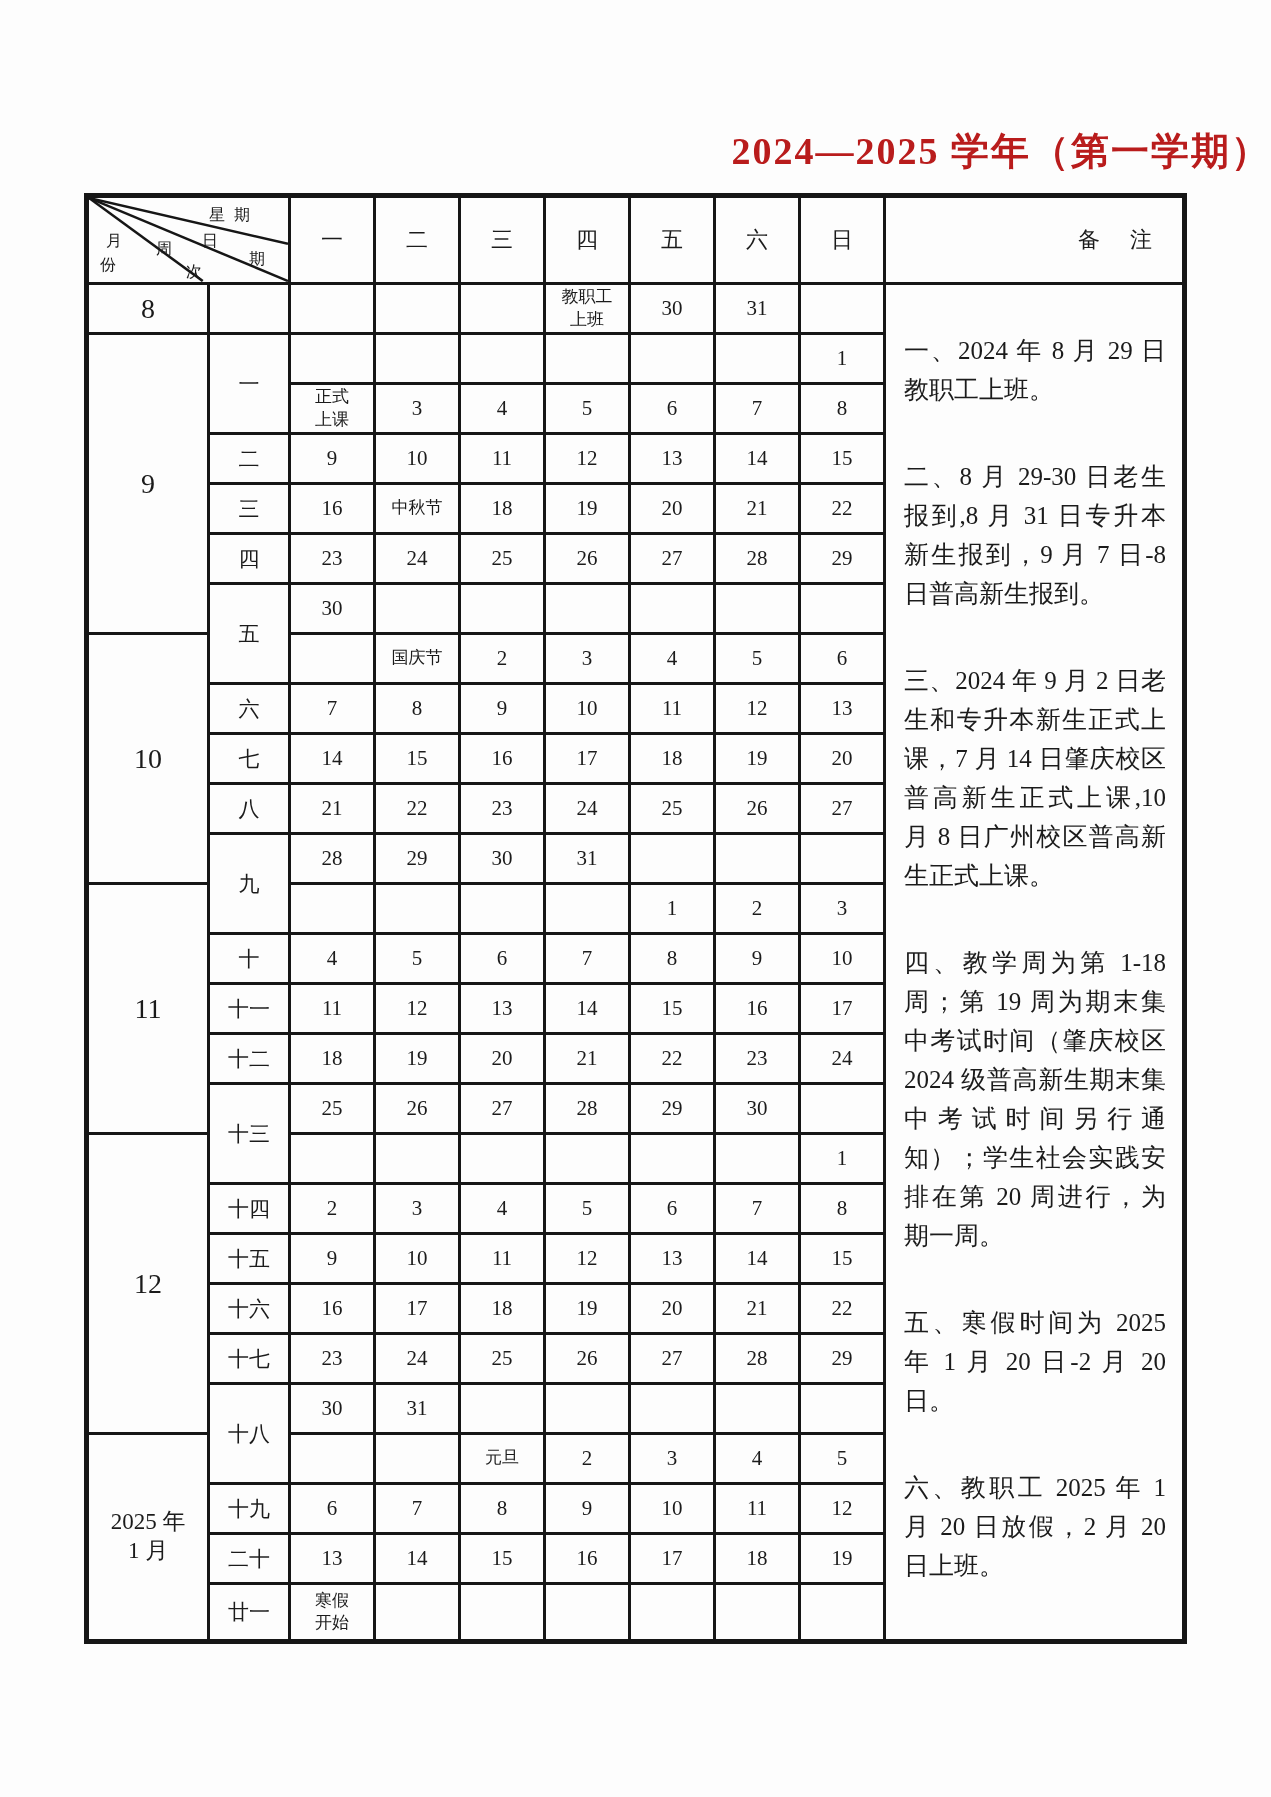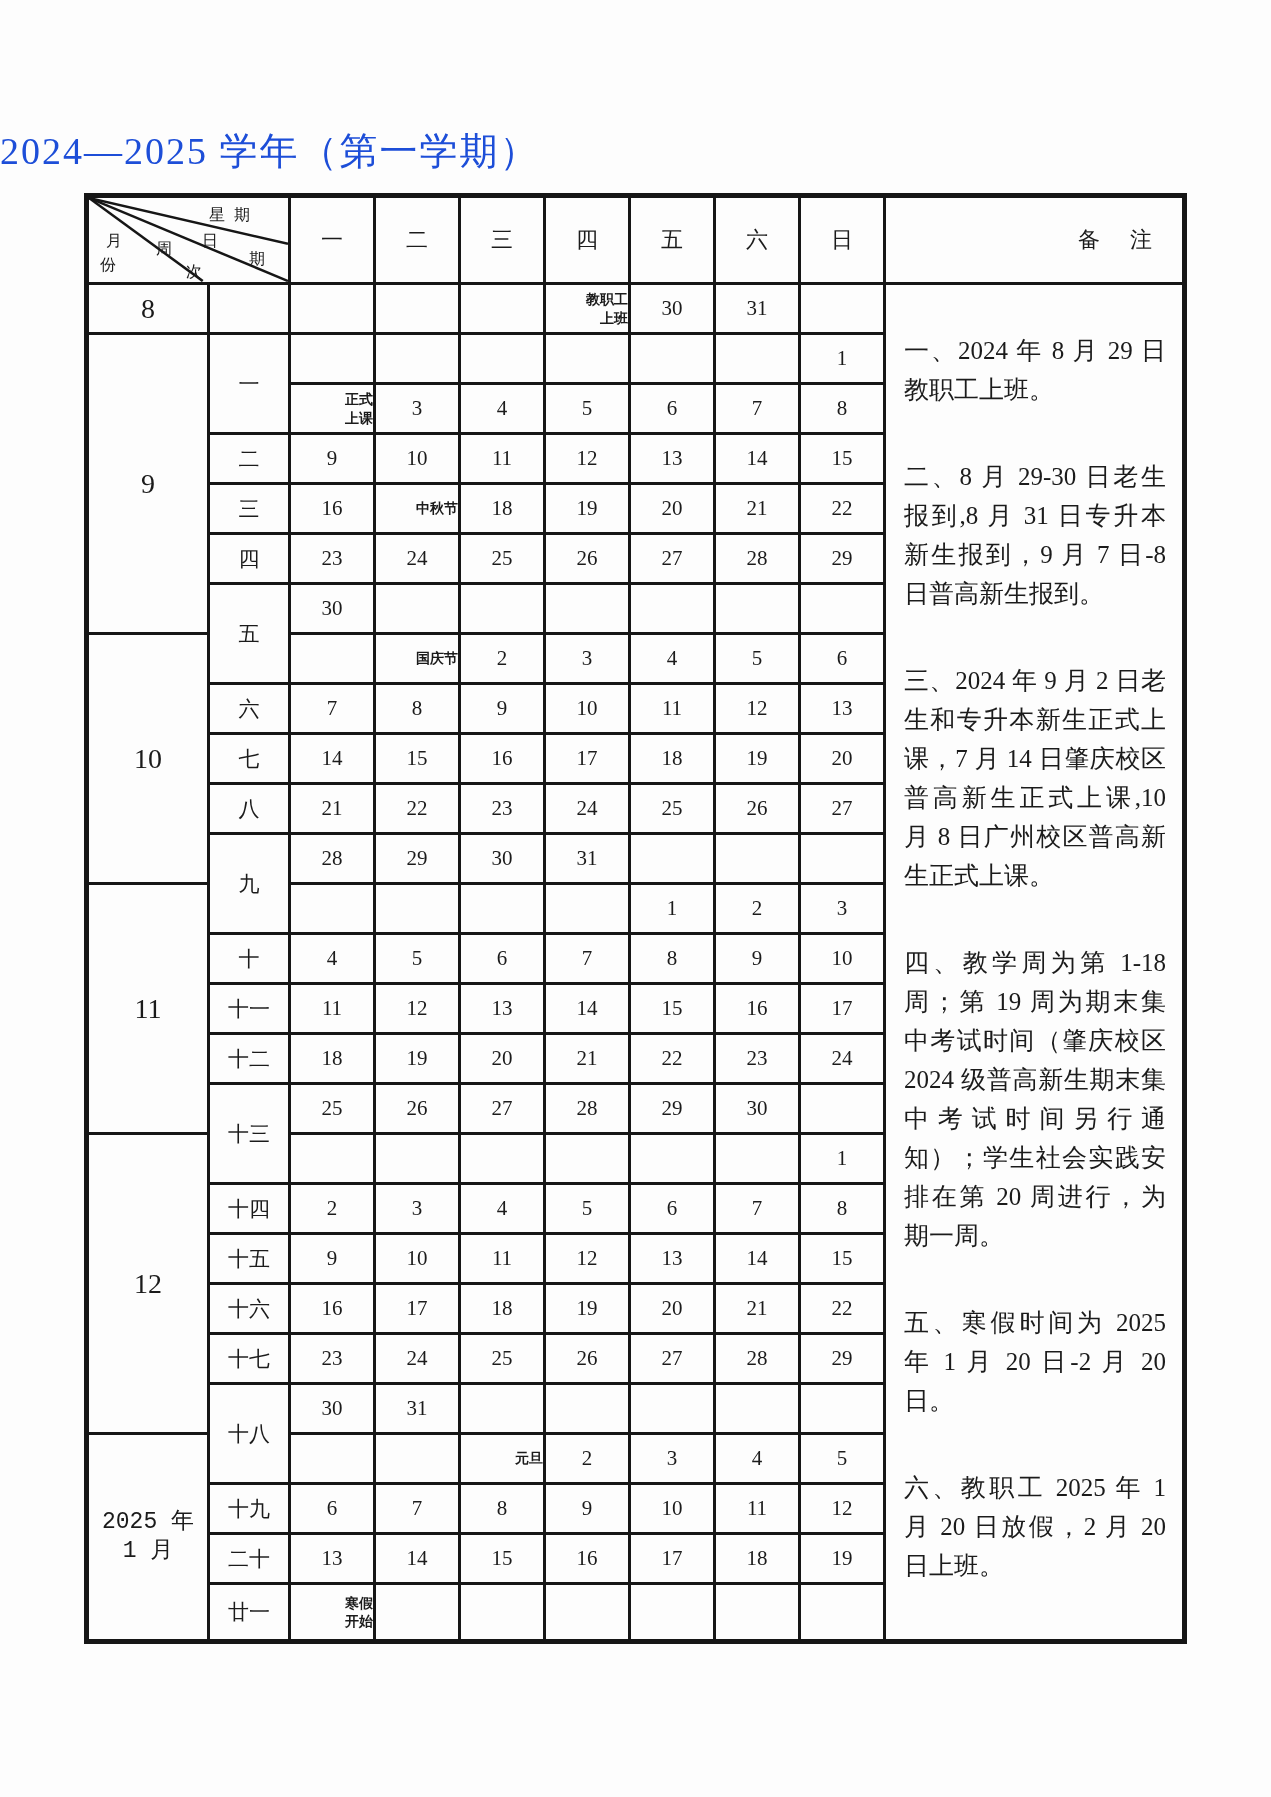--- a/index.html
+++ b/index.html
@@ -10,8 +10,8 @@
     overflow:hidden; position:relative;
   }
   .title {
-    padding-top:126px; text-align:left; font-size:38px; font-weight:normal;
-    letter-spacing:2px; color:#1d4ed8;
+    padding-top:126px; text-align:right; font-size:38px; font-weight:bold;
+    letter-spacing:2px; color:#b91c1c;
   }
   table.calendar {
     margin:16px auto 0 auto; border-collapse:collapse; table-layout:fixed;

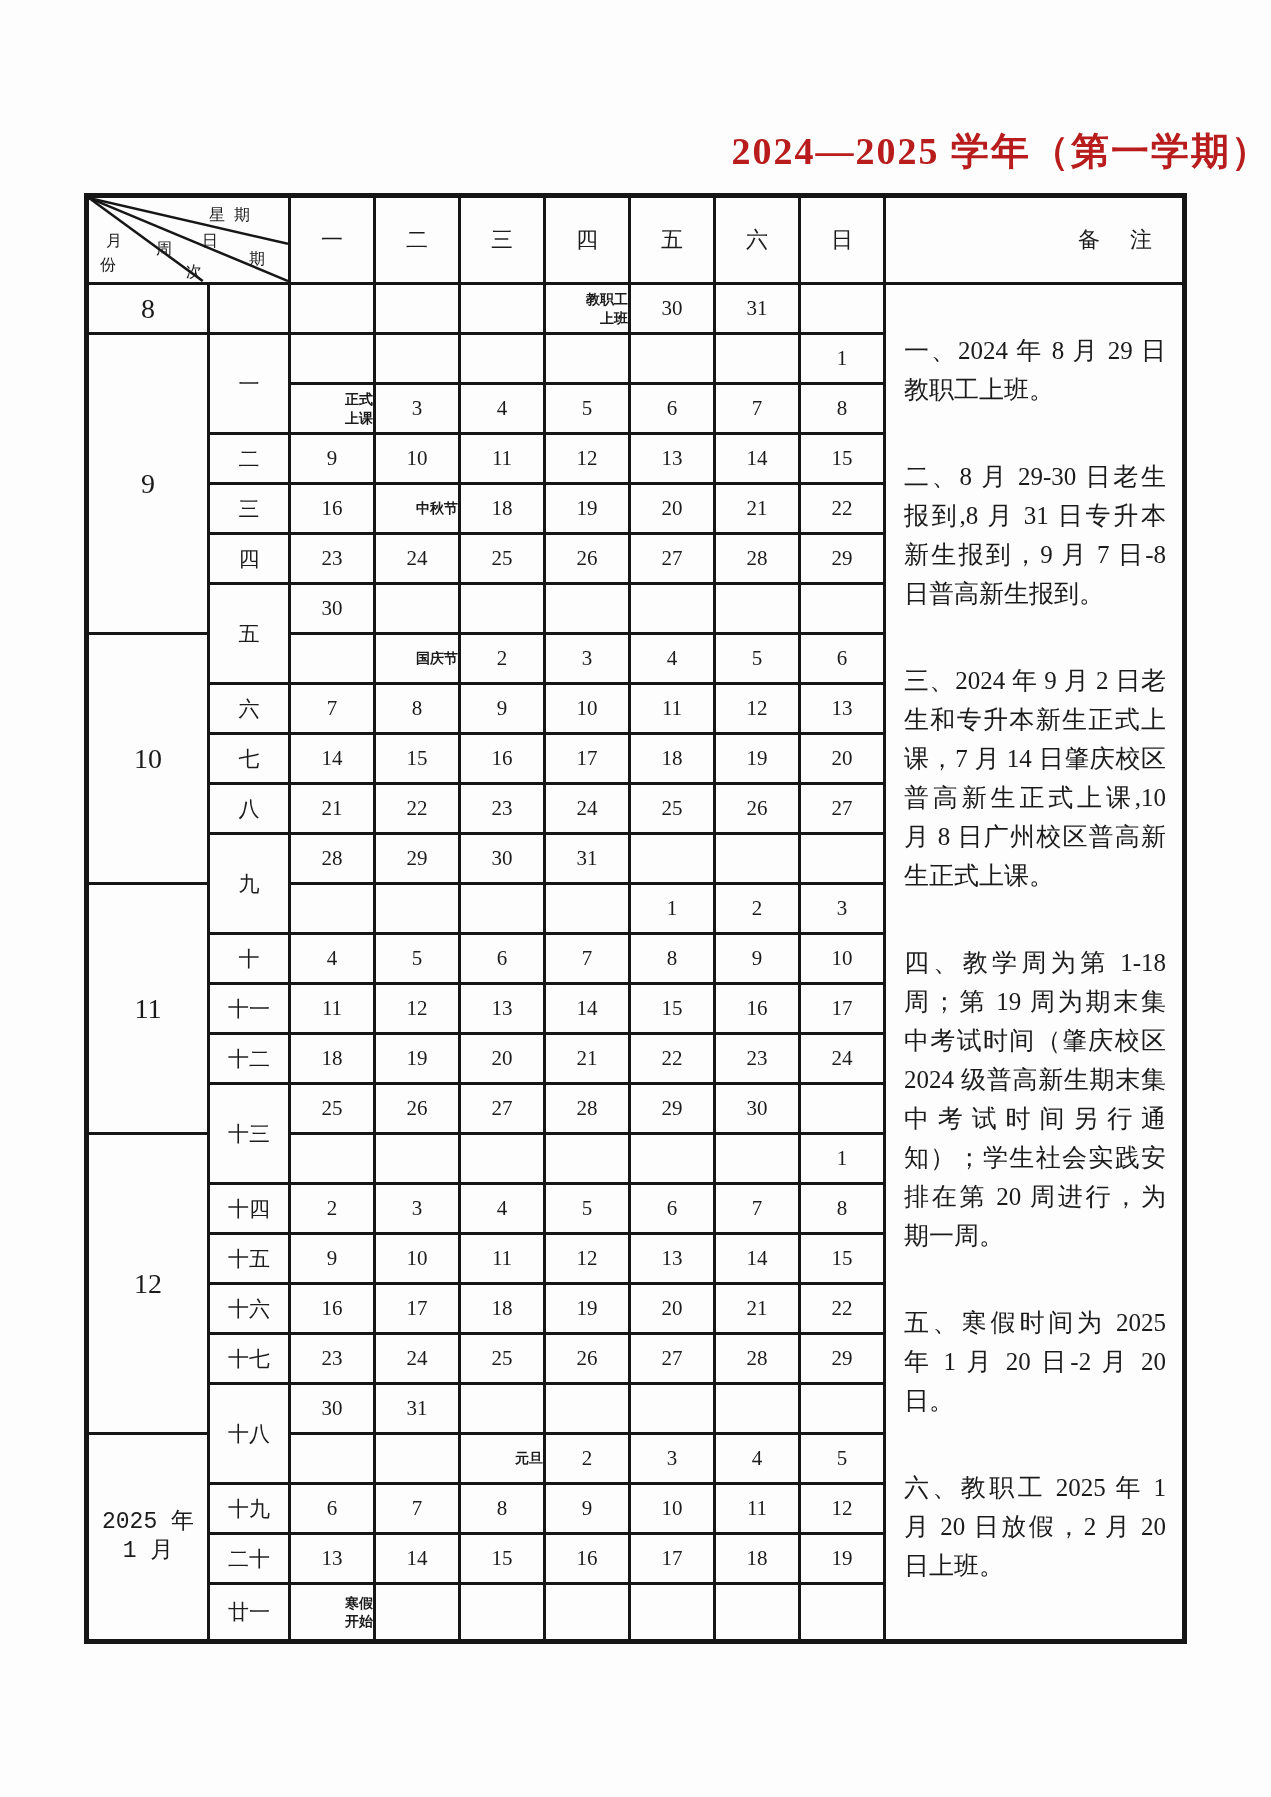--- a/index.html
+++ b/index.html
@@ -42,9 +42,8 @@
   .week-cell { font-size:21px; }
   td.day { font-size:21px; }
   td.event {
-    font-size:14px; font-weight:bold; line-height:1.3; white-space:pre-line;
+    font-size:17px; font-weight:normal; line-height:1.3; white-space:pre-line;
     font-family:"Liberation Sans","DejaVu Sans",sans-serif;
-    text-align:right;
   }
   .remarks-cell {
     vertical-align:top; text-align:left; padding:46px 16px 0 18px;

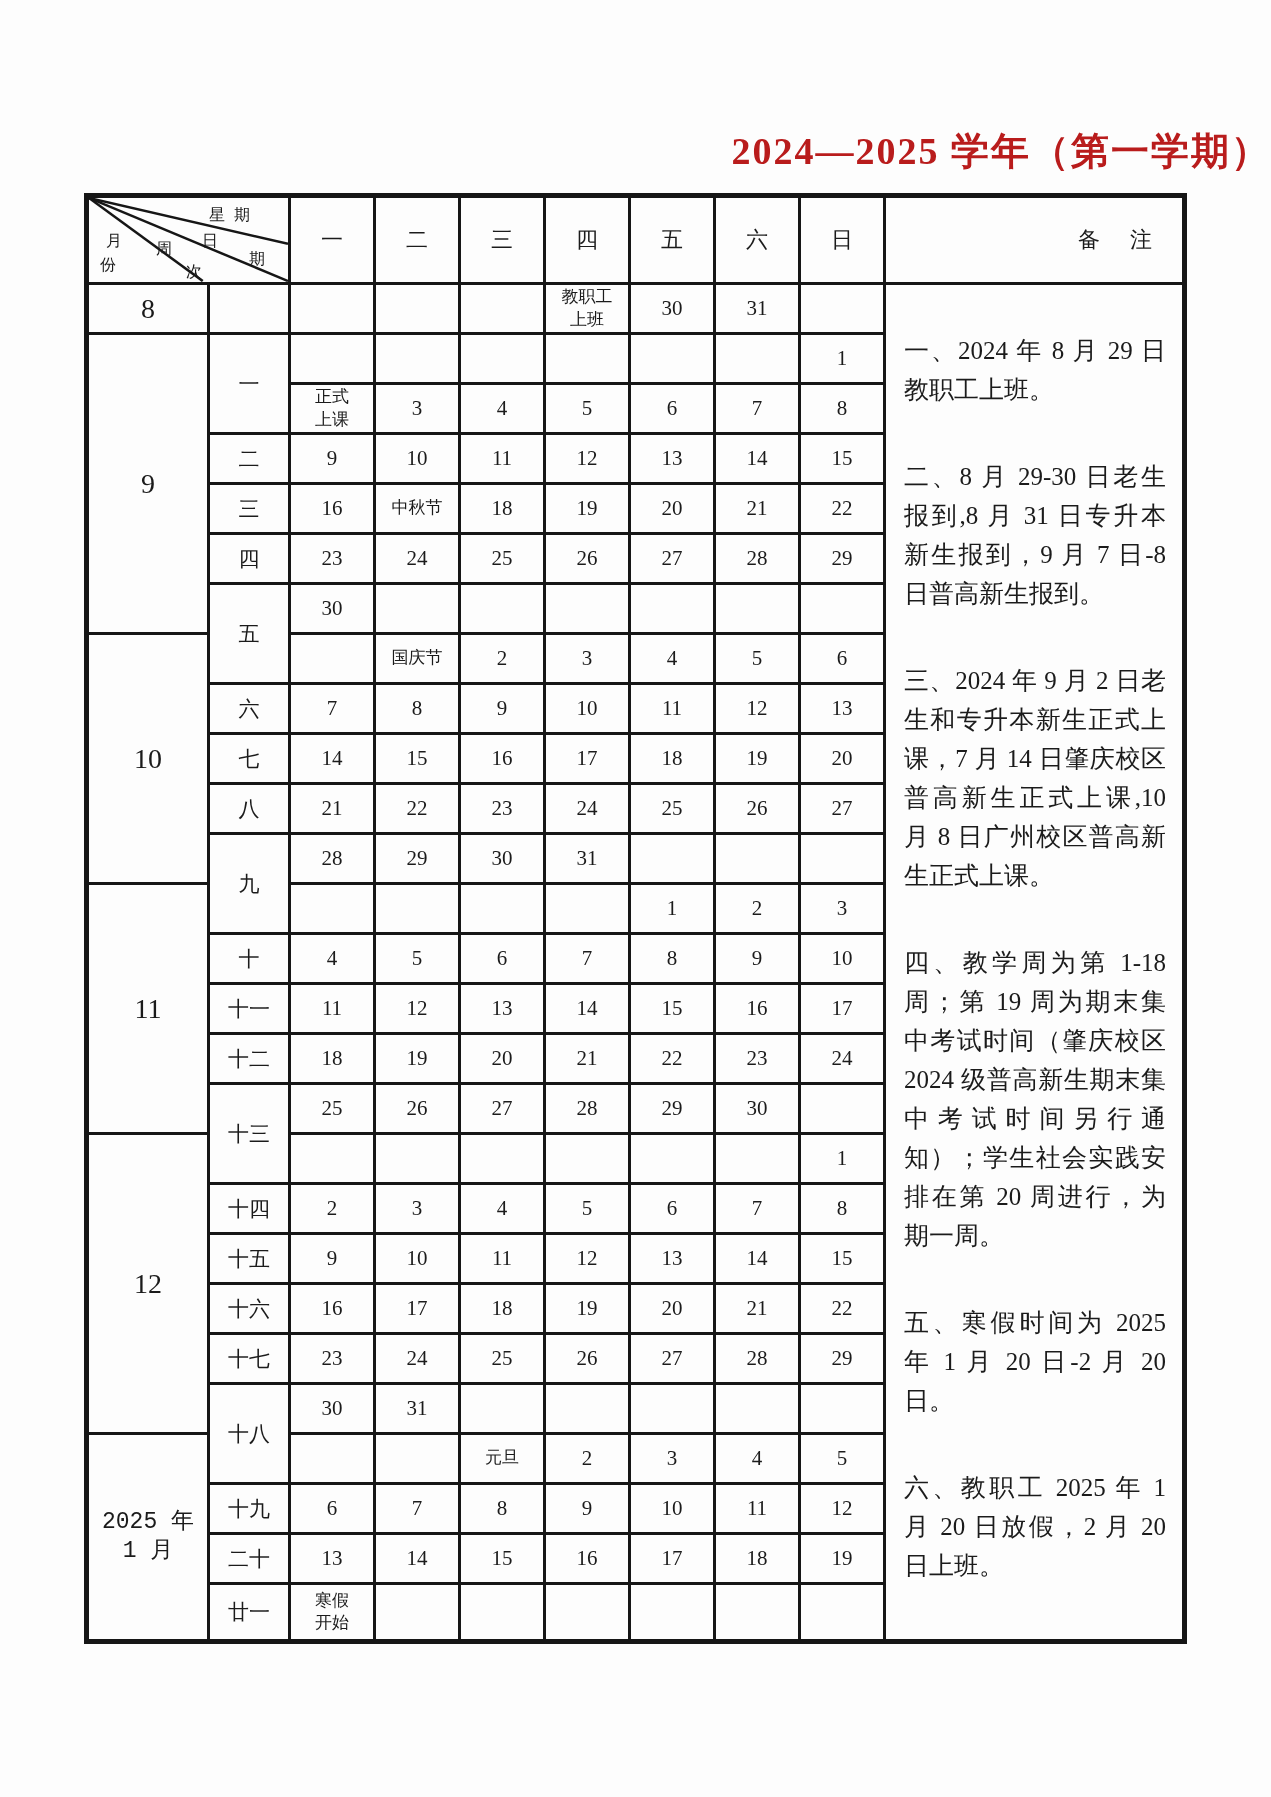--- a/index.html
+++ b/index.html
@@ -38,7 +38,7 @@
   .weekday-th { font-size:22px; }
   .remarks-th { font-size:22px; letter-spacing:30px; padding-left:30px;text-align:right; }
   .month-cell { font-size:28px; line-height:1.25; white-space:pre-line; }
-  .month-cell.small { font-size:23px;font-family:Liberation Mono, monospace; }
+  .month-cell.small { font-size:23px; }
   .week-cell { font-size:21px; }
   td.day { font-size:21px; }
   td.event {

